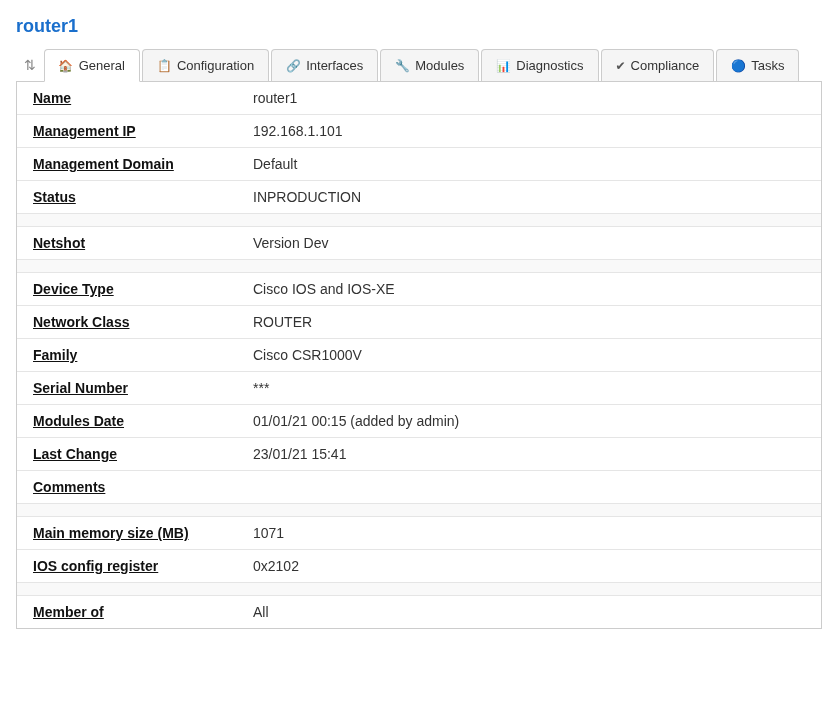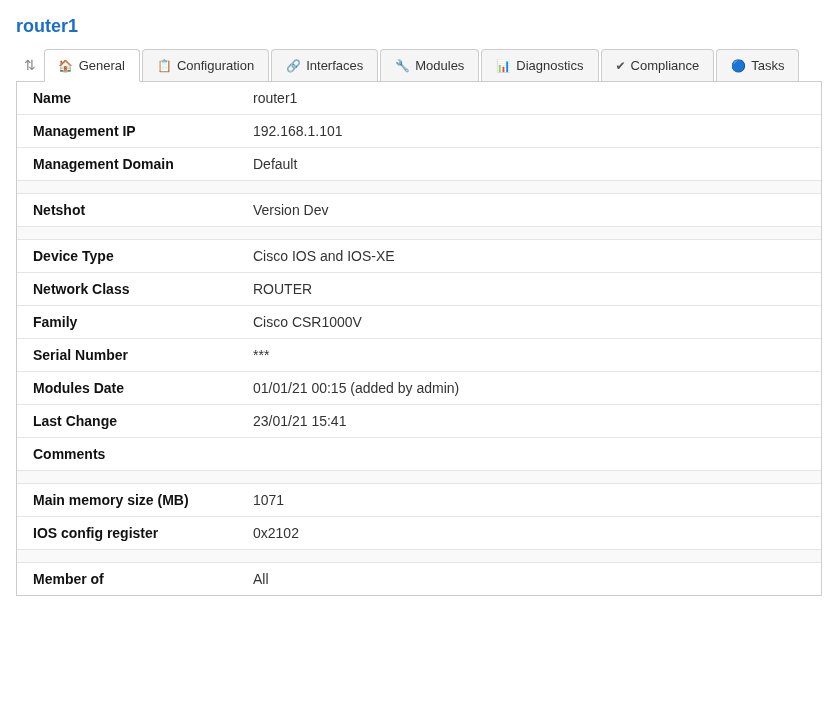--- a/index.html
+++ b/index.html
@@ -82,6 +82,7 @@
       font-weight: 600;
       width: 220px;
       color: #111;
+      text-decoration: underline;
     }
     .info-table td:last-child {
       color: #333;

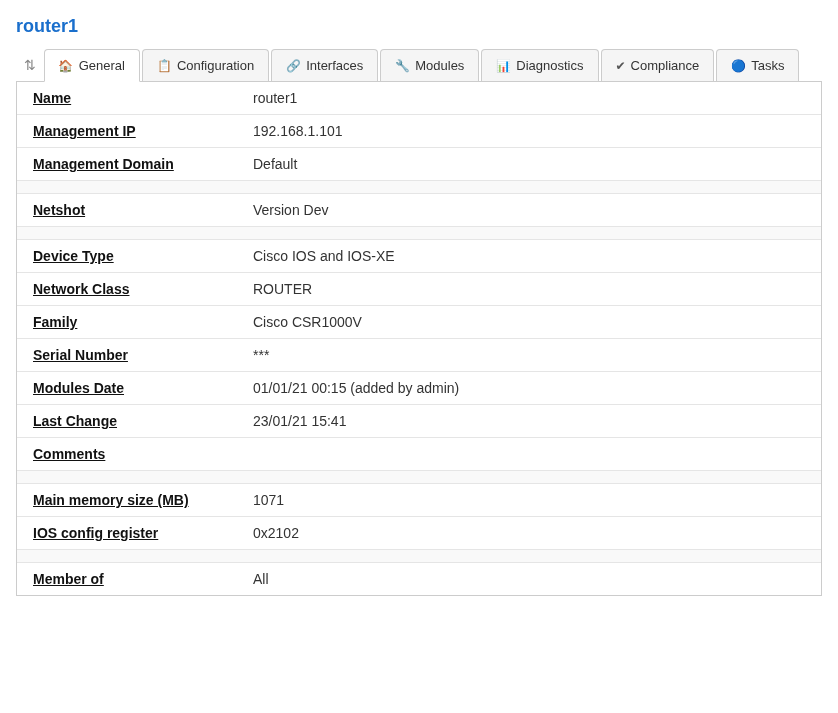--- a/index.html
+++ b/index.html
@@ -144,6 +144,10 @@
         <td>Management Domain</td>
         <td>Default</td>
       </tr>
+      <tr>
+        <td>Status</td>
+        <td>INPRODUCTION</td>
+      </tr>
 
       <tr class="section-spacer">
         <td colspan="2"></td>

